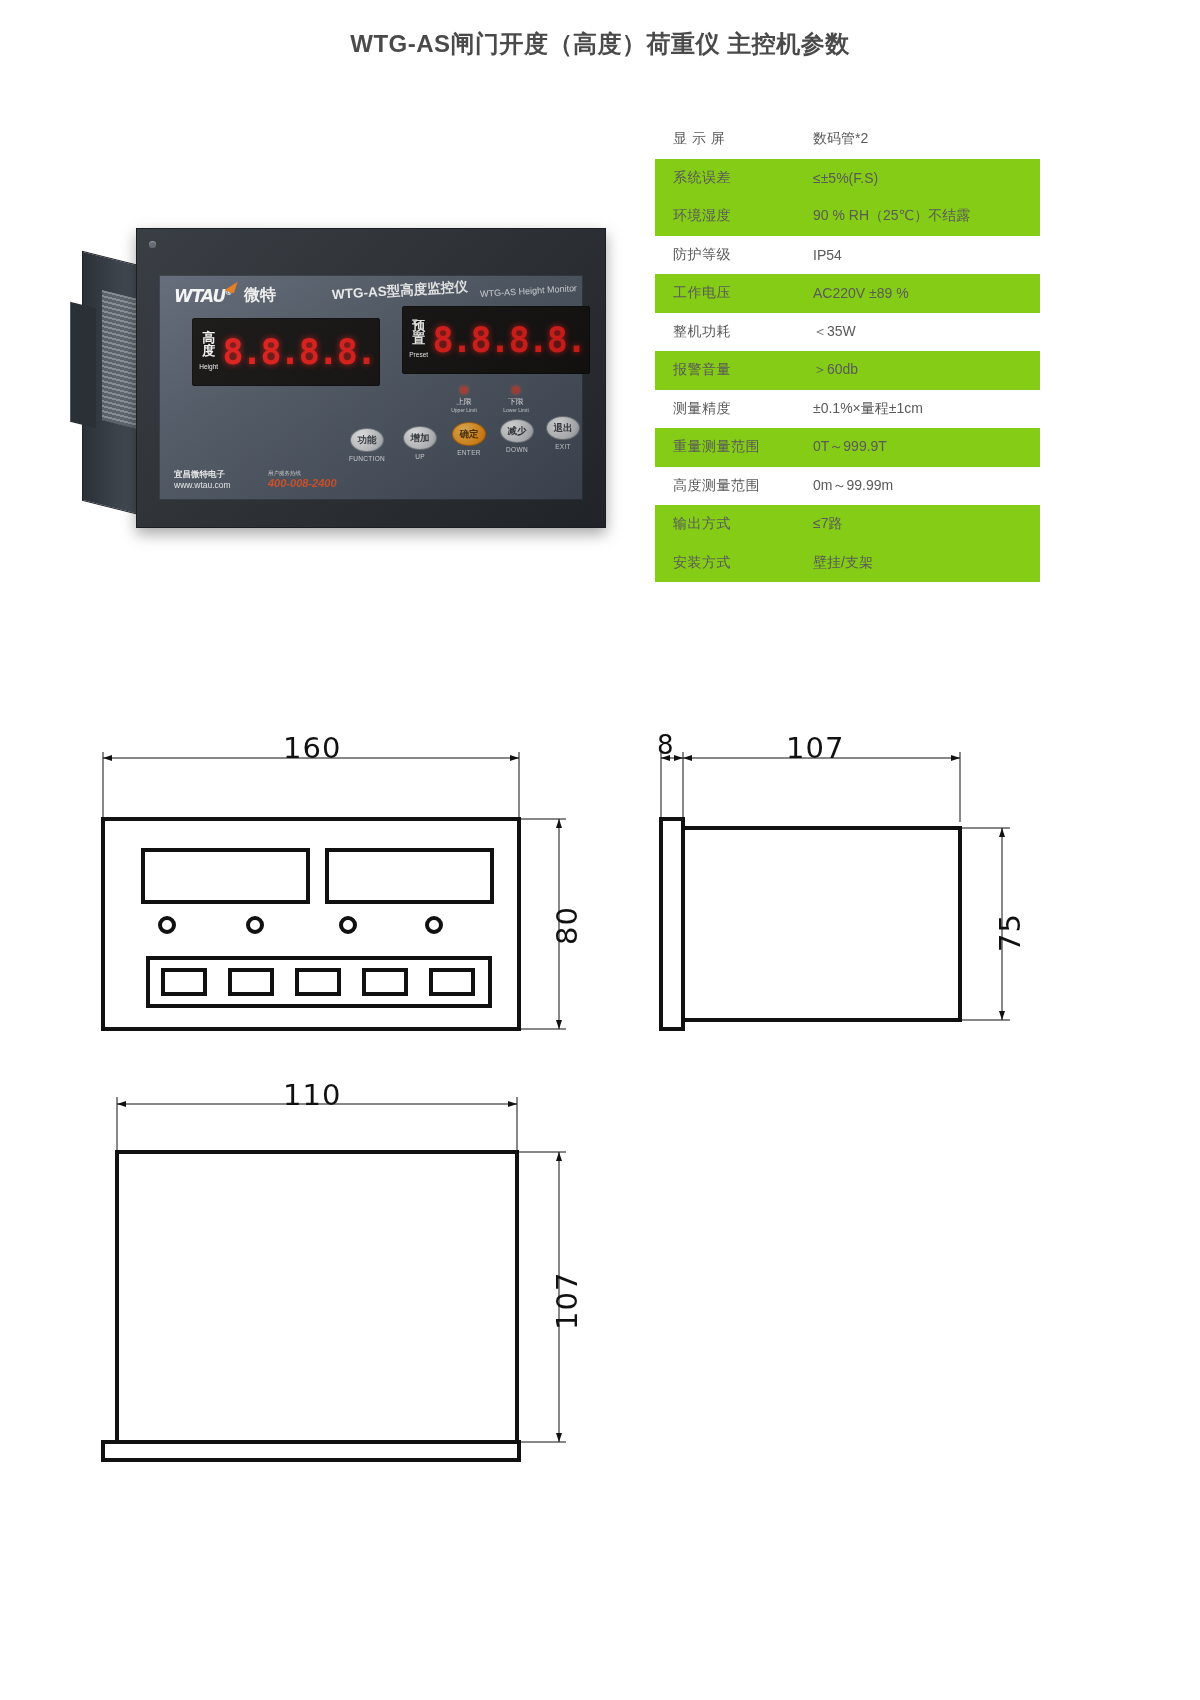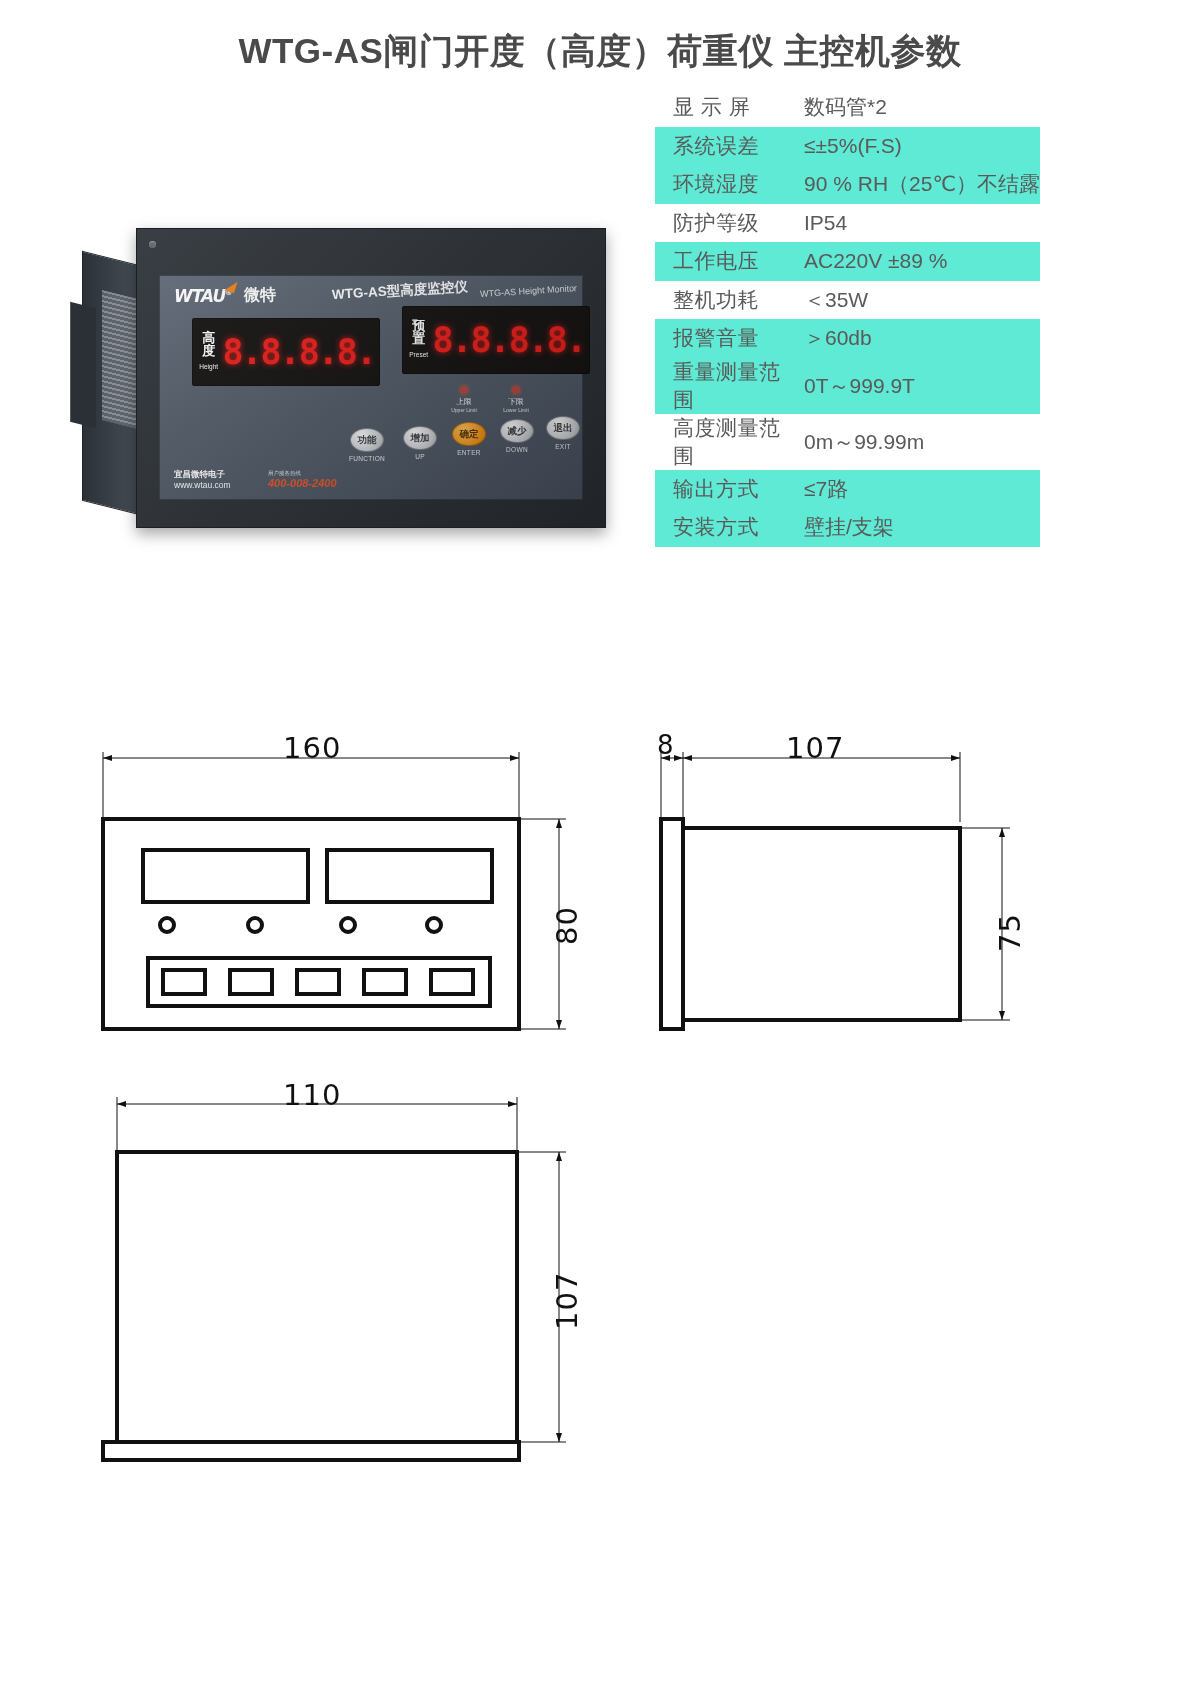--- a/index.html
+++ b/index.html
@@ -17,7 +17,7 @@
   .page-title{
     position:absolute; top:28px; left:0; width:1200px;
     text-align:center;
-    font-size:35px; font-weight:bold; letter-spacing:.5px;
+    font-size:24px; font-weight:bold; letter-spacing:.5px;
     color:#4a4a4a;
   }
 

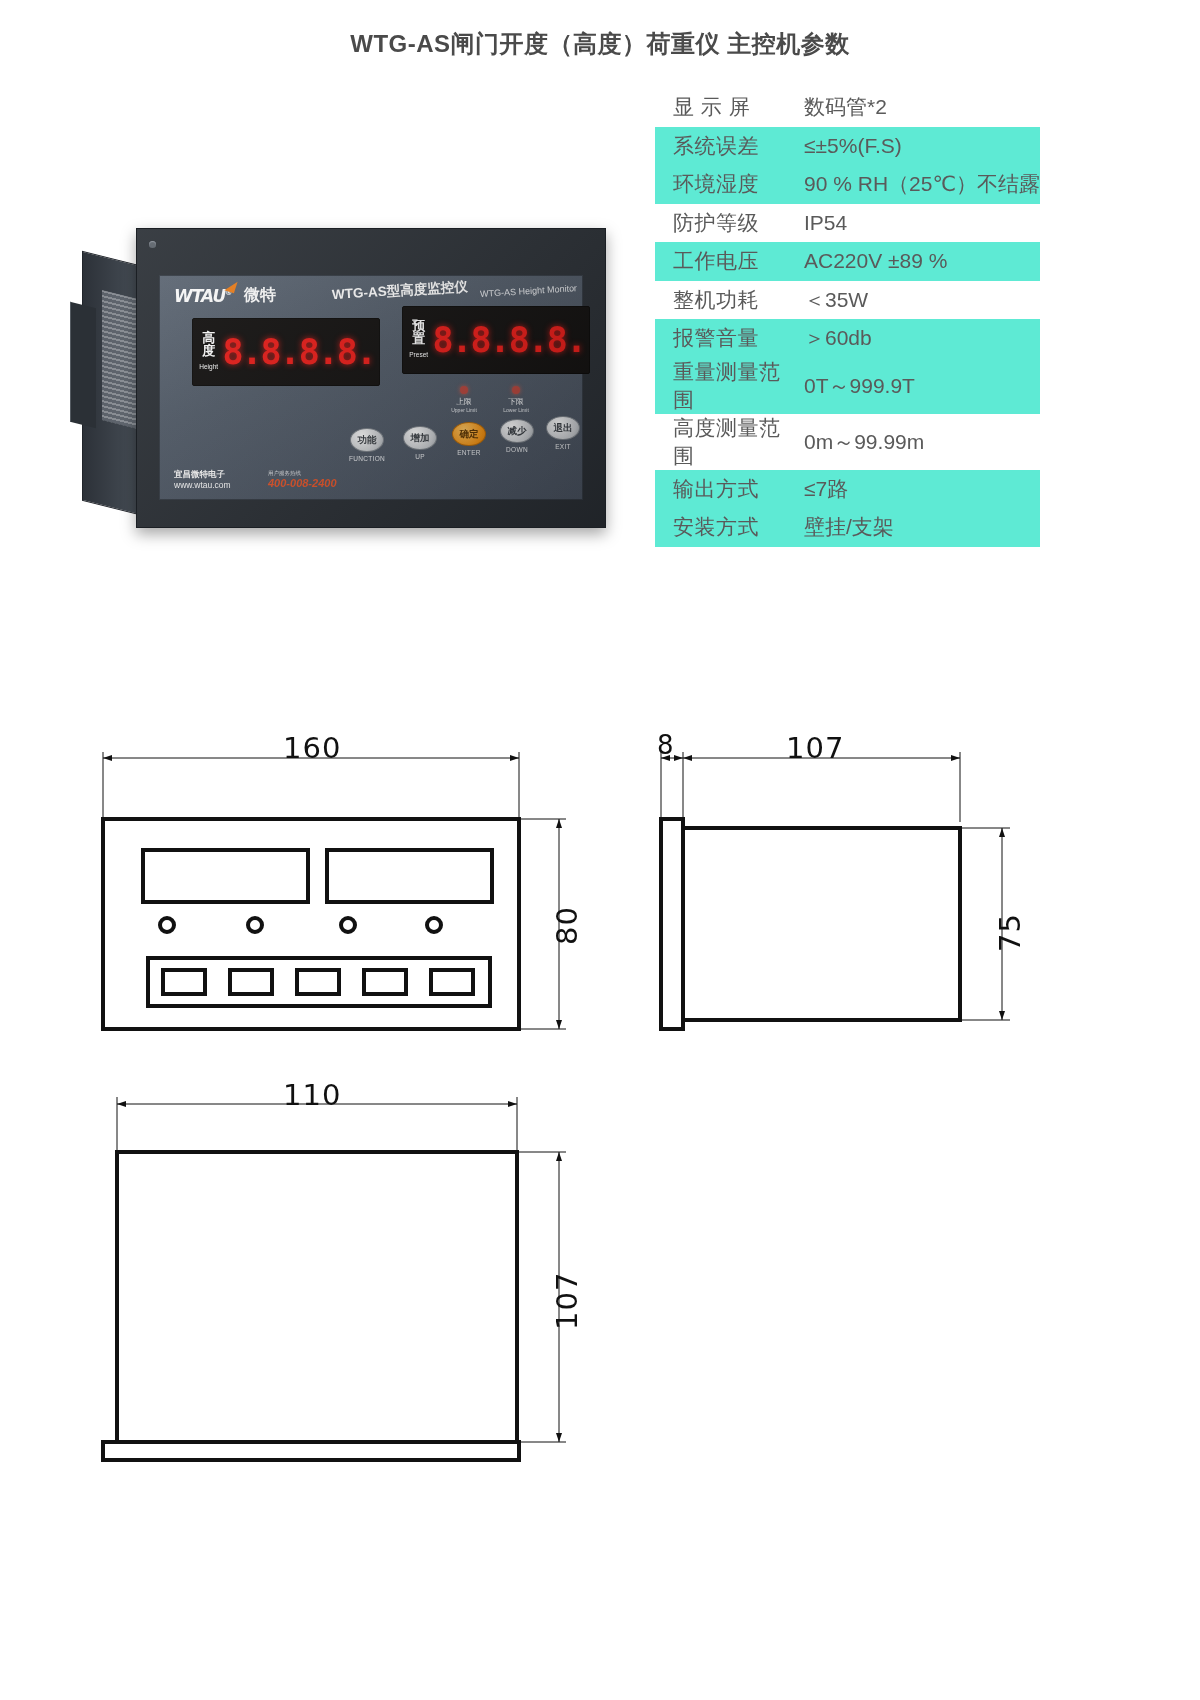--- a/index.html
+++ b/index.html
@@ -23,10 +23,10 @@
 
   
   .spec-table{
-    position:absolute; left:655px; top:88px;
+    position:absolute; left:655px; top:120px;
     width:385px;
     border-collapse:collapse;
-    font-size:21px;
+    font-size:14px;
   }
   .spec-table tr{ height:38.5px; }
   .spec-table tr.odd{ background:#5eead4; }

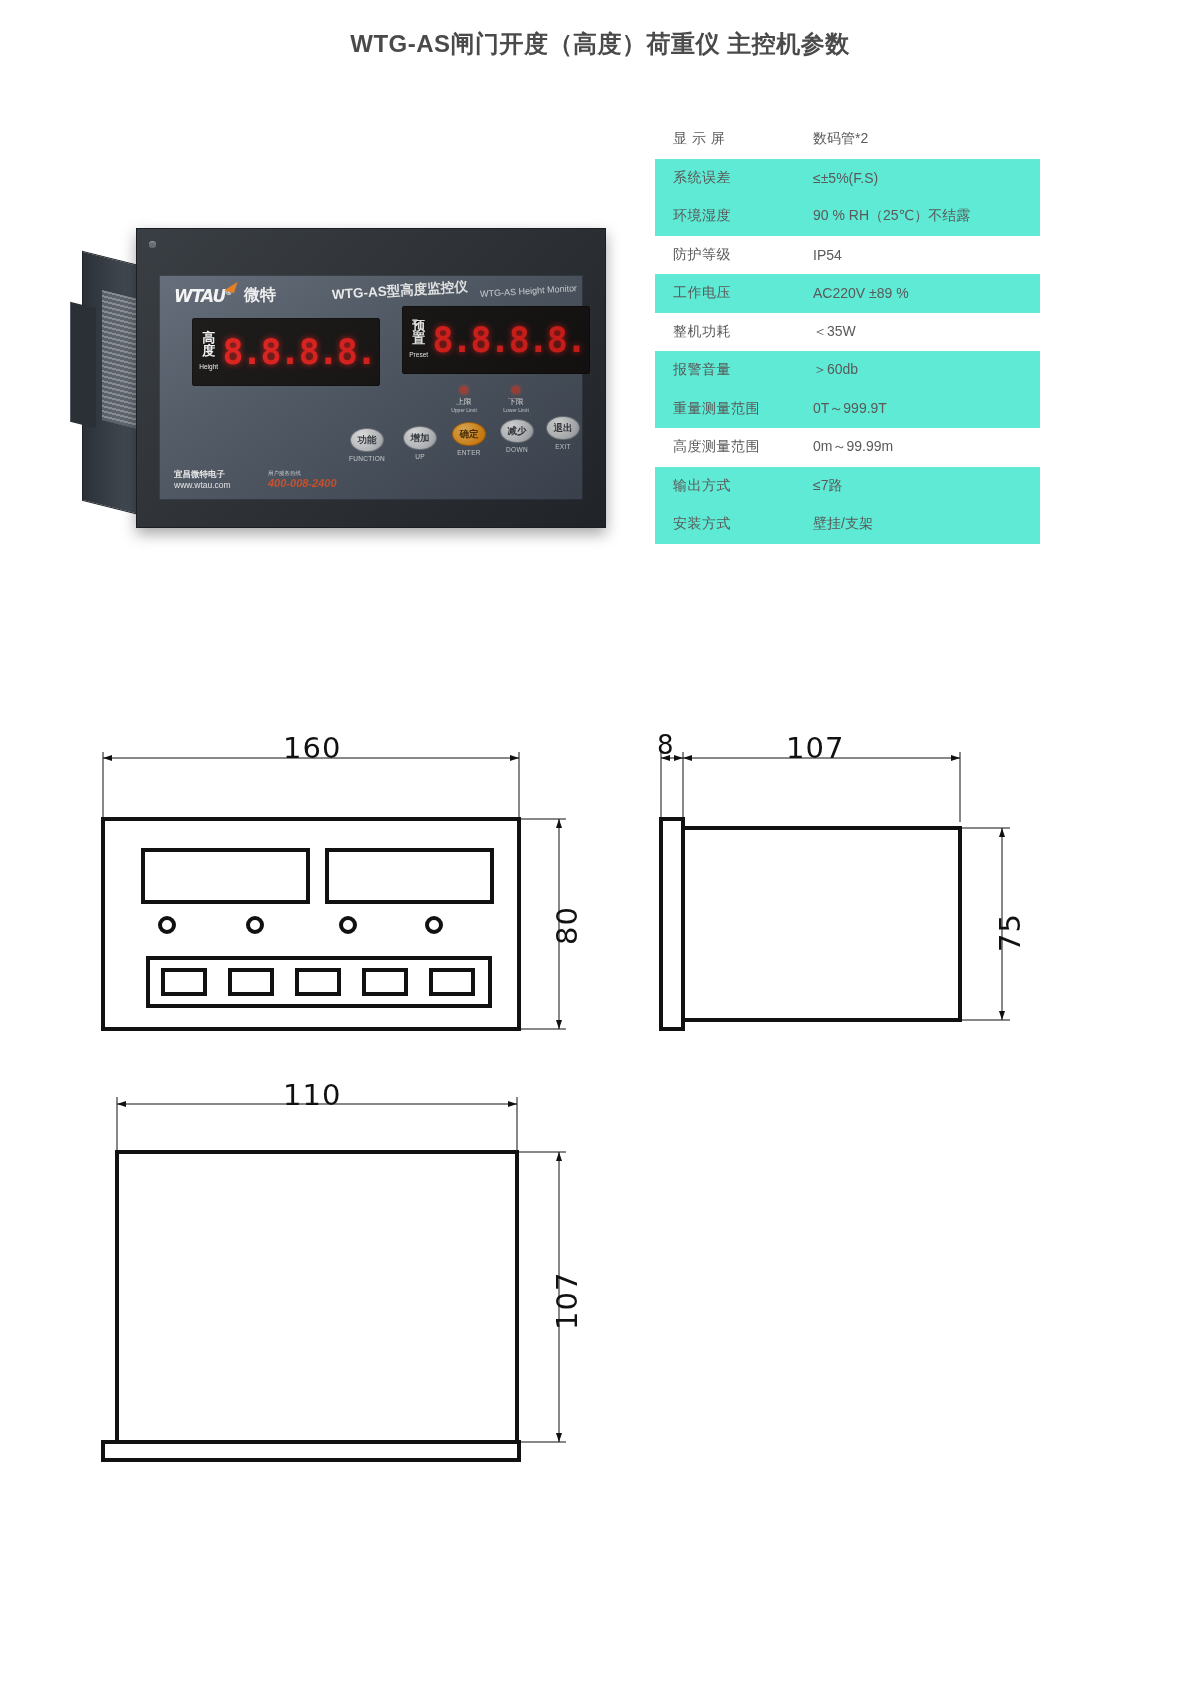--- a/index.html
+++ b/index.html
@@ -29,7 +29,7 @@
     font-size:14px;
   }
   .spec-table tr{ height:38.5px; }
-  .spec-table tr.odd{ background:#5eead4; }
+  .spec-table tr.odd{ background:#84cc16; }
   .spec-table td{ padding:0; vertical-align:middle; color:#5a5a5a; }
   .spec-table td.k{ width:150px; padding-left:18px; letter-spacing:.5px; }
   .spec-table td.v{ padding-left:8px; white-space:nowrap; }

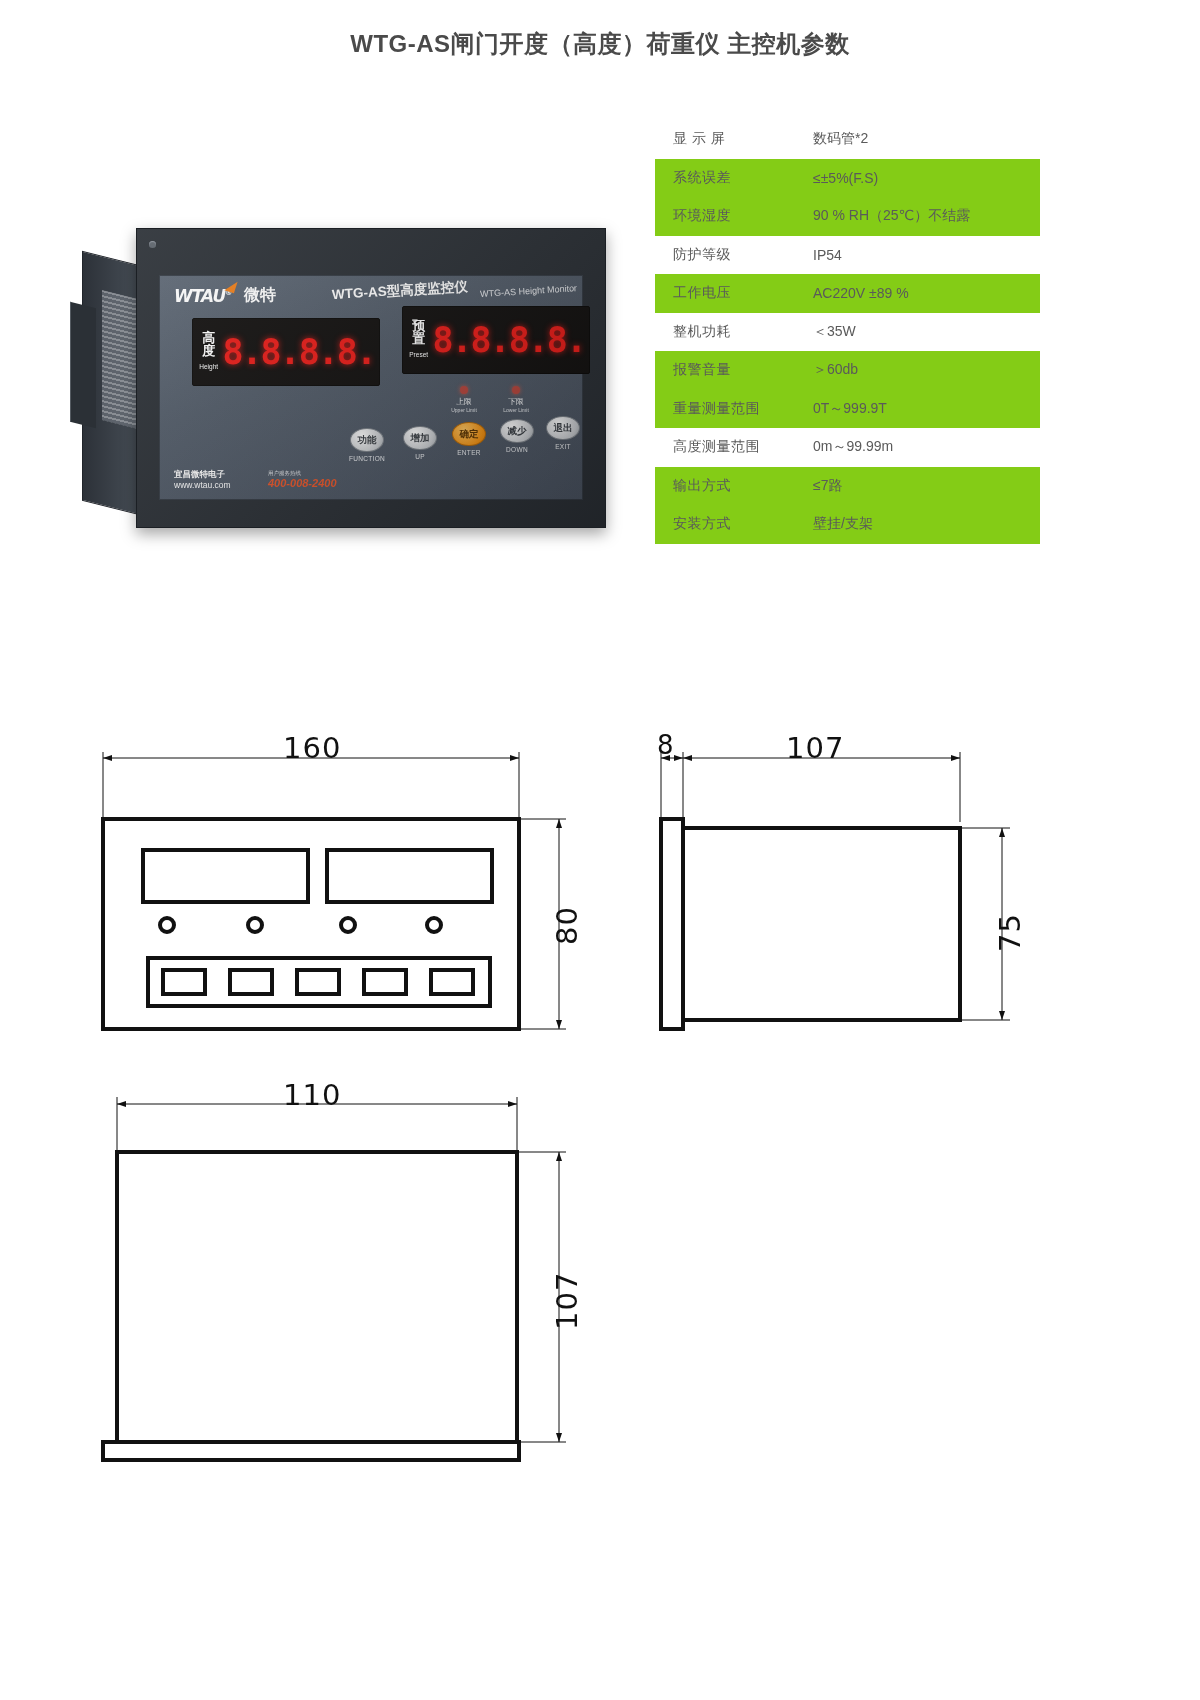--- a/index.html
+++ b/index.html
@@ -209,6 +209,10 @@
       <td class="k">报警音量</td>
       <td class="v">＞60db</td>
     </tr>
+    <tr>
+      <td class="k">测量精度</td>
+      <td class="v">±0.1%×量程±1cm</td>
+    </tr>
     <tr class="odd">
       <td class="k">重量测量范围</td>
       <td class="v">0T～999.9T</td>

